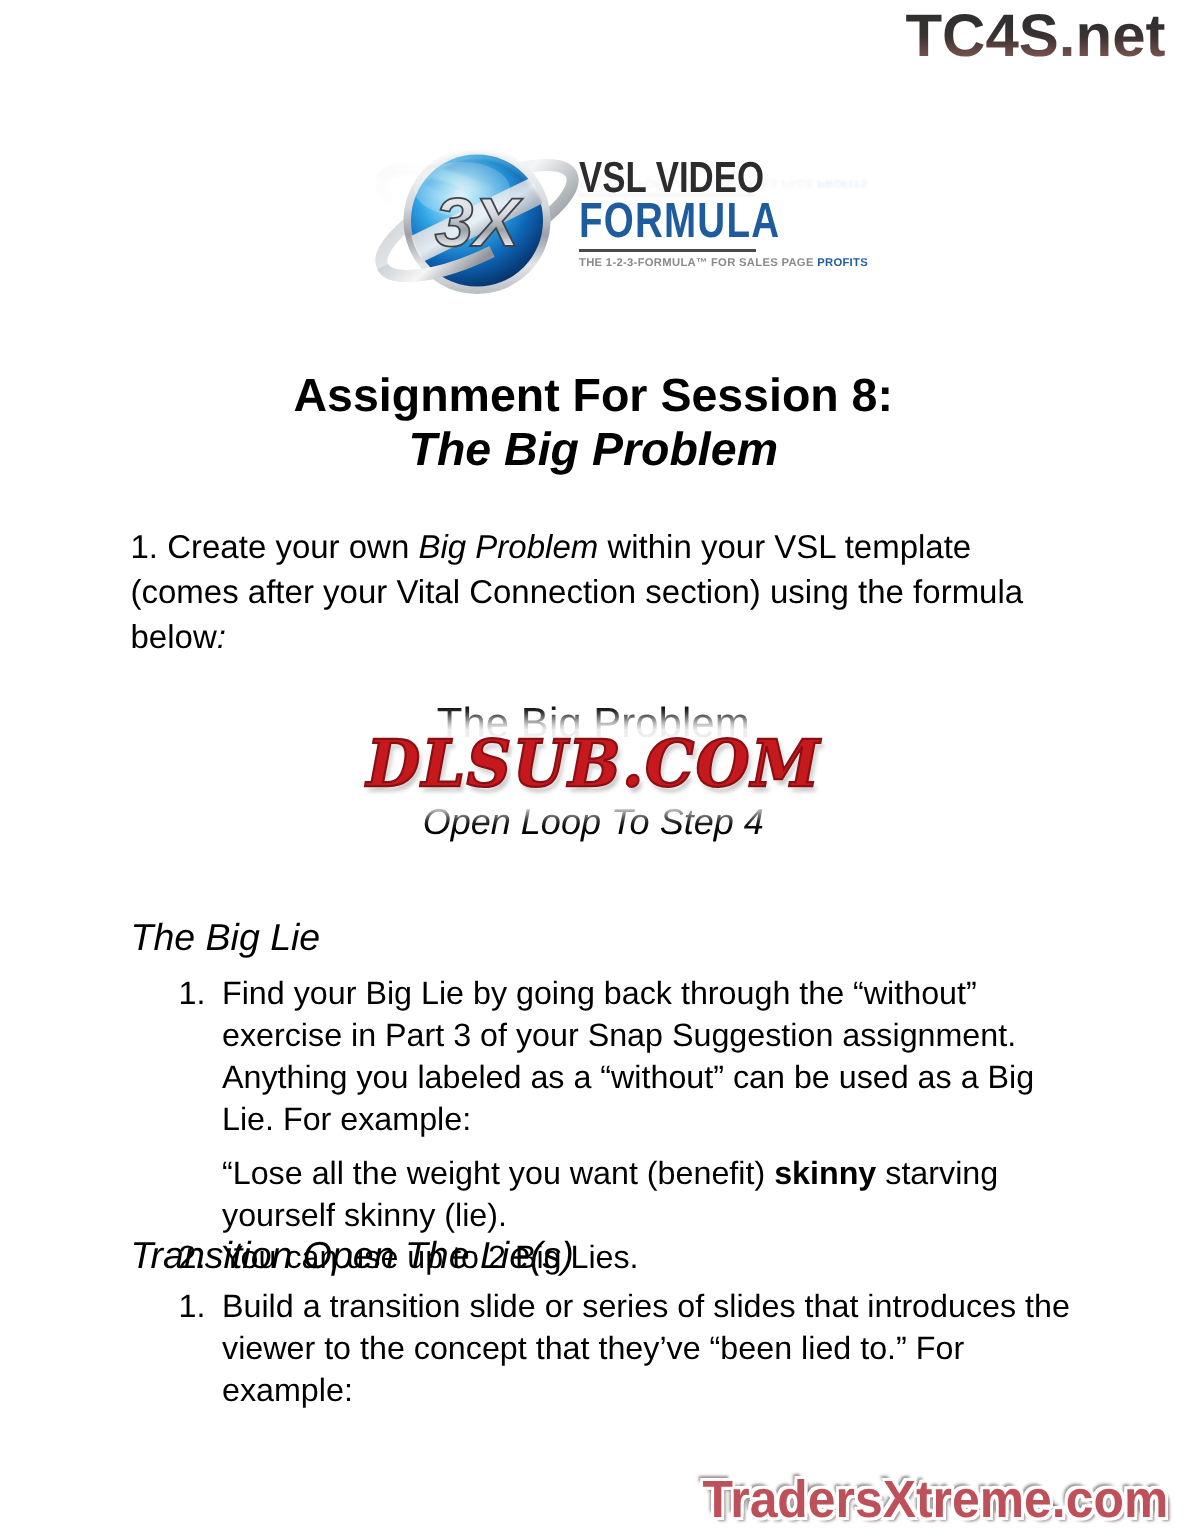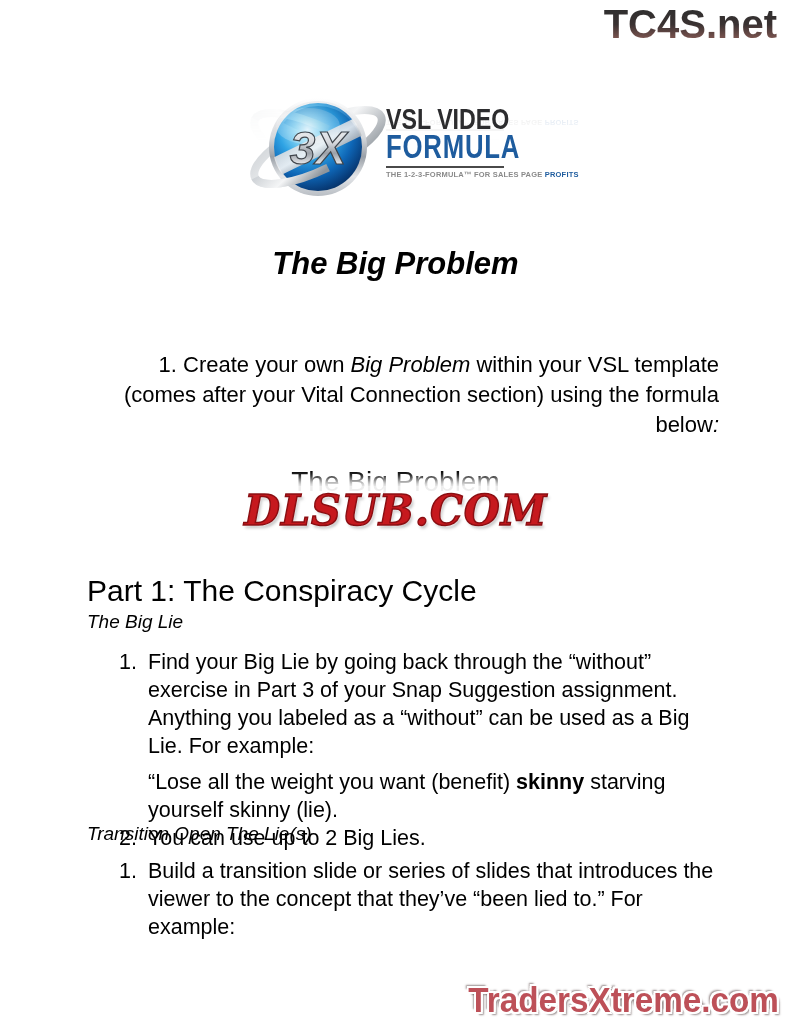--- a/index.html
+++ b/index.html
@@ -165,6 +165,7 @@
   </div>
 
   <div class="doc-title">
+    <div>Assignment For Session 8:</div>
     <div class="i">The Big Problem</div>
   </div>
 

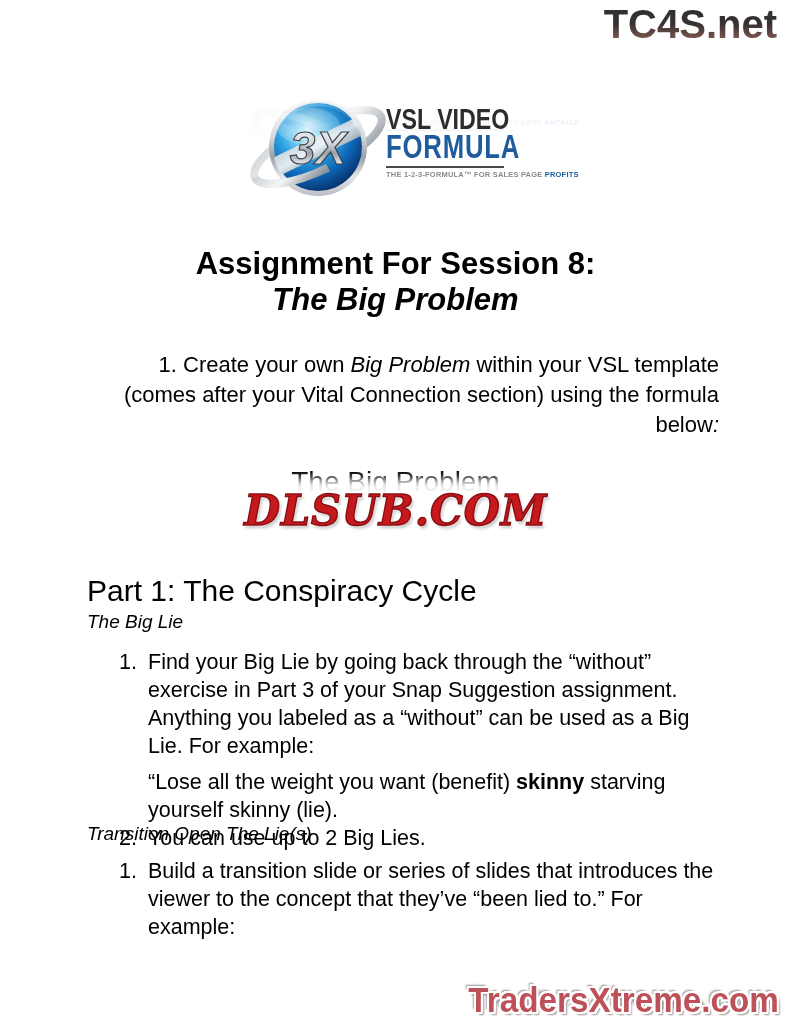--- a/index.html
+++ b/index.html
@@ -69,7 +69,7 @@
   }
   .intro {
     position:absolute; left:87px; top:350px; width:632px;
-    font-size:22px; line-height:30px;text-align:right;
+    font-size:22px; line-height:30px;
   }
   .formula-block { position:absolute; top:466px; left:0; width:100%; text-align:center; }
   .formula-head { font-size:28px; line-height:32px; position:relative; z-index:1; }

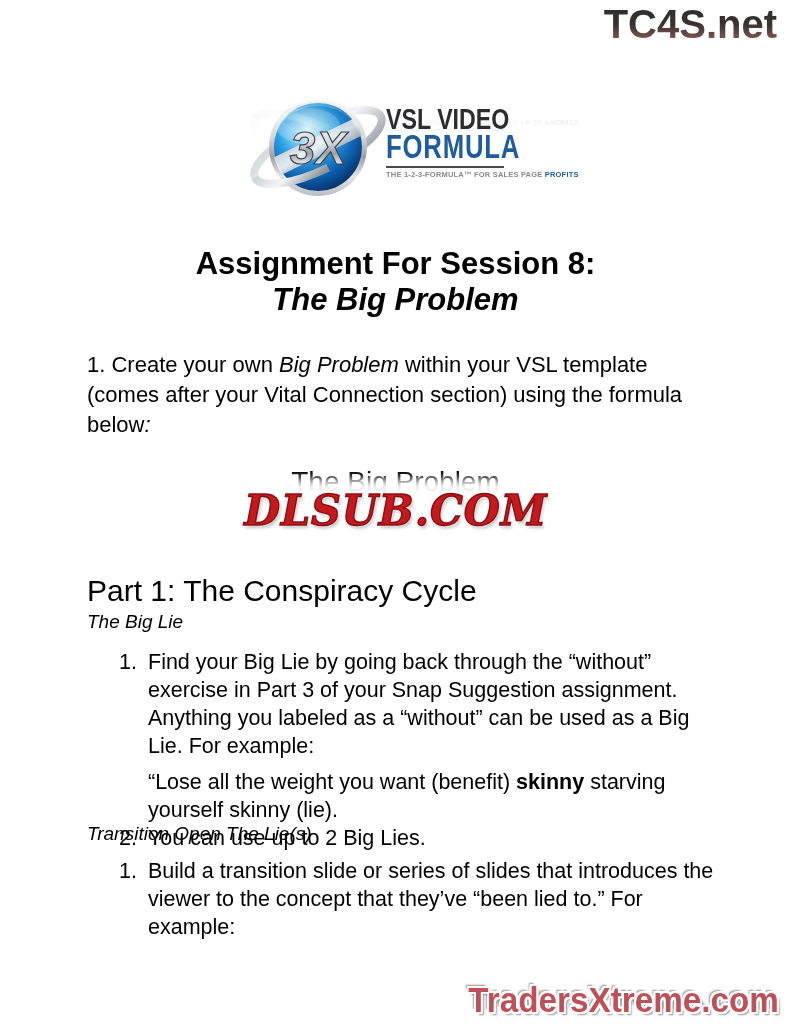--- a/index.html
+++ b/index.html
@@ -176,6 +176,7 @@
     <div class="dlsub-wrap">
       <span class="dlsub">DLSUB.COM</span>
     </div>
+    <div class="formula-sub">Open Loop To Step 4</div>
   </div>
 
   <div class="part1-head">Part 1: The Conspiracy Cycle</div>

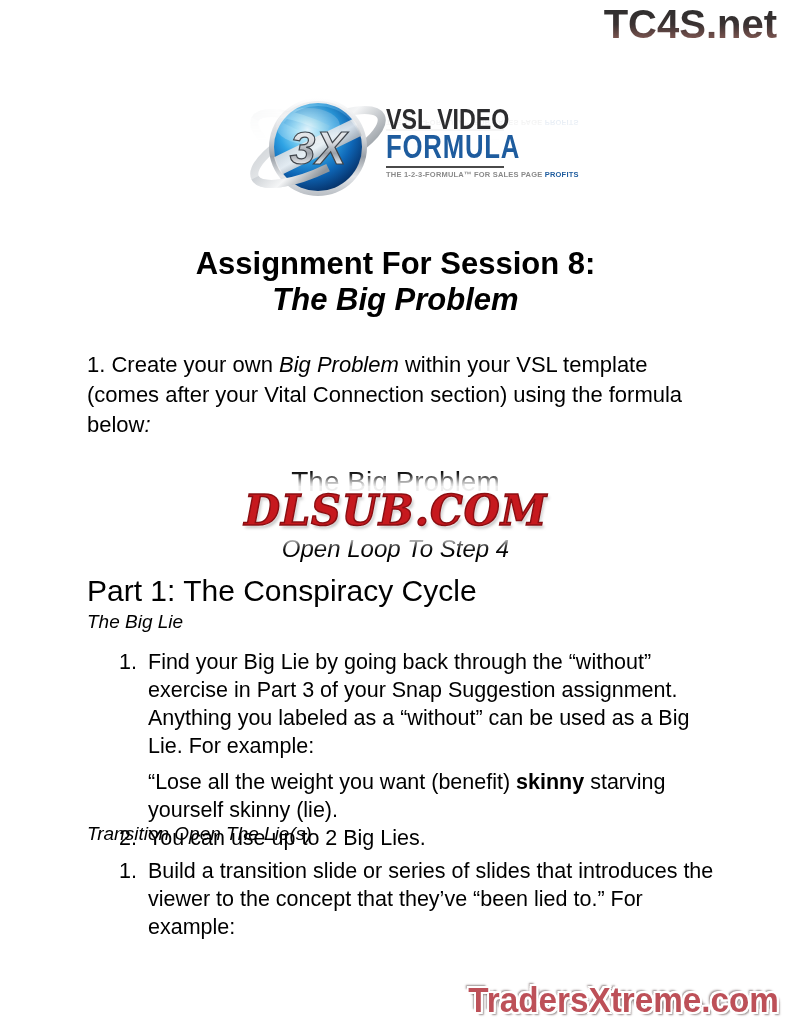--- a/index.html
+++ b/index.html
@@ -179,7 +179,6 @@
     <div class="formula-sub">Open Loop To Step 4</div>
   </div>
 
-  <div class="part1-head">Part 1: The Conspiracy Cycle</div>
   <div class="sub-head big-lie">The Big Lie</div>
 
   <div class="list first">

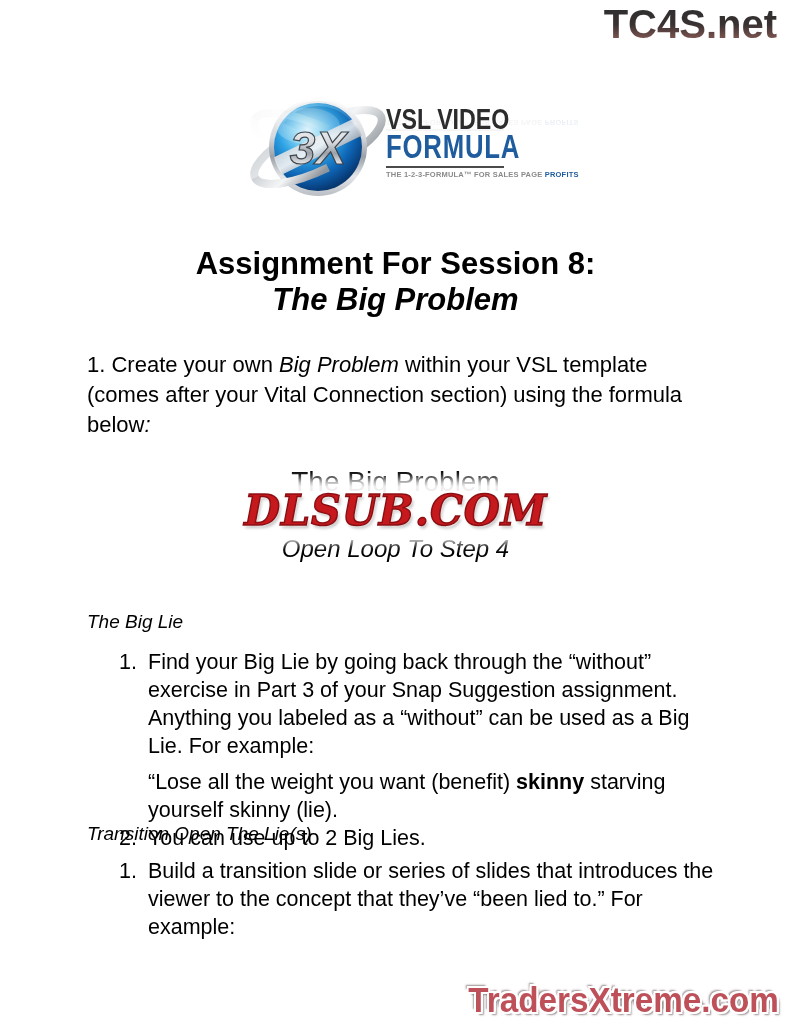--- a/index.html
+++ b/index.html
@@ -76,7 +76,7 @@
   .formula-sub  { font-size:24px; font-style:italic; margin-top:-1px; position:relative; z-index:1; }
 
   .part1-head { position:absolute; left:87px; top:574px; font-size:30px; }
-  .sub-head   { position:absolute; left:87px; font-size:19px; font-style:italic; }
+  .sub-head   { position:absolute; left:87px; font-size:25px; font-style:italic; }
   .sub-head.big-lie    { top:611px; }
   .sub-head.transition { top:823px; }
 

